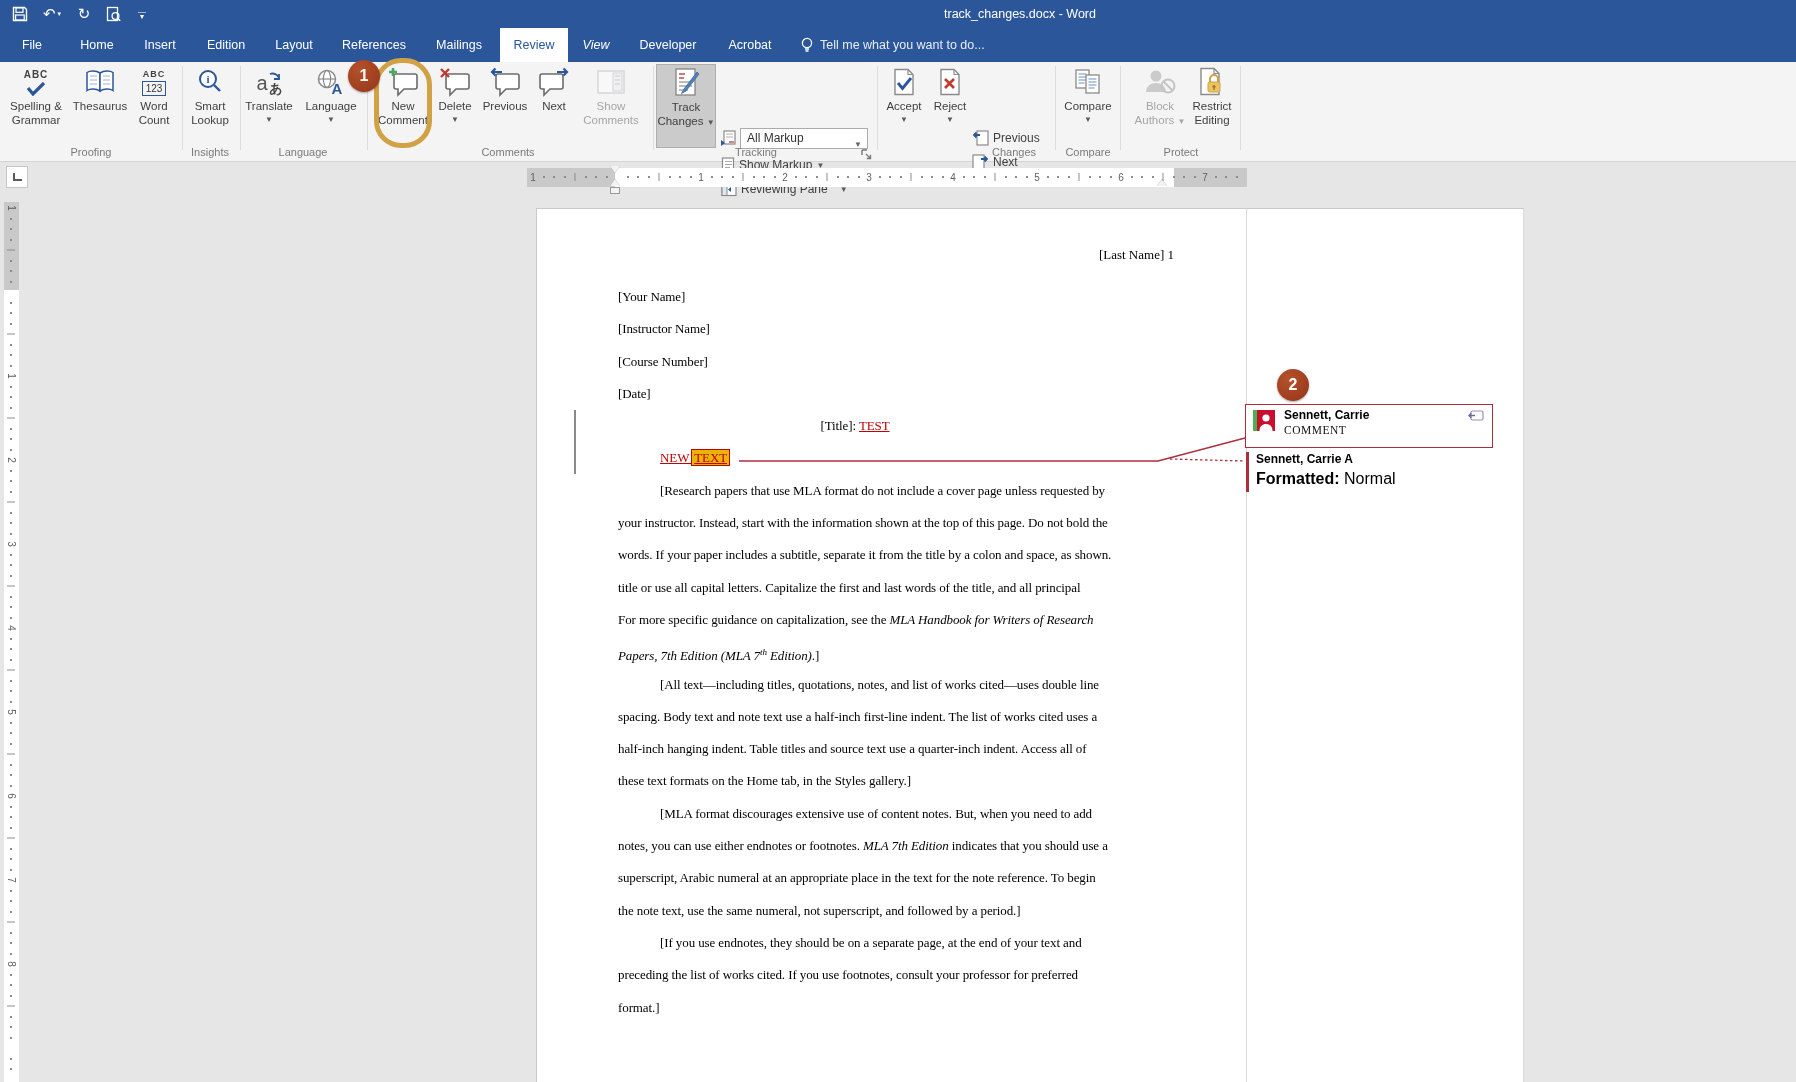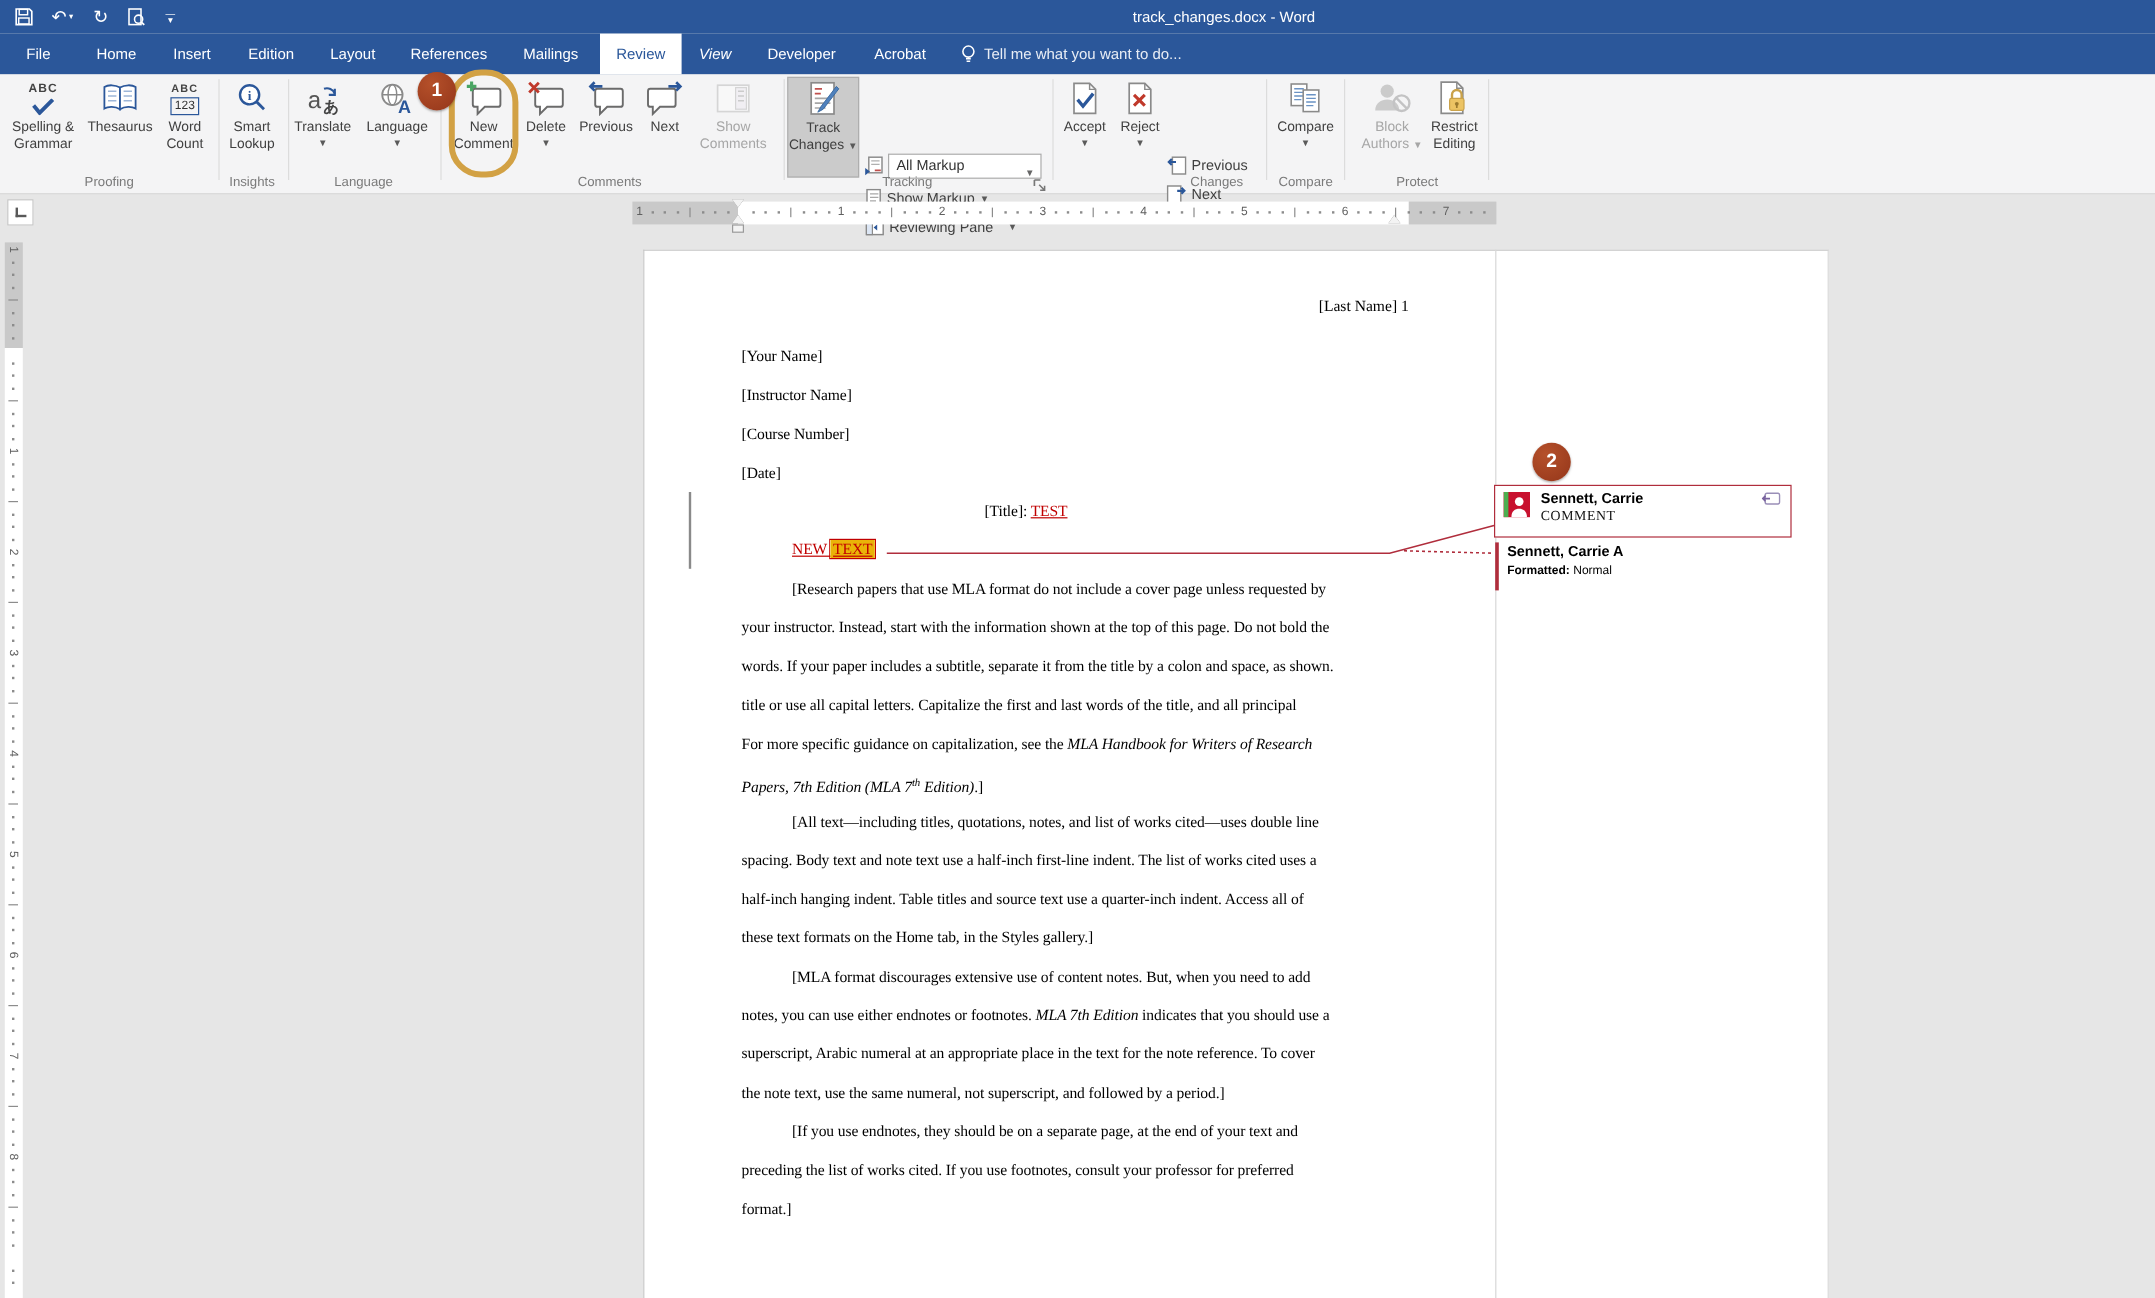--- a/index.html
+++ b/index.html
@@ -82,7 +82,7 @@
   .reply-ic{position:absolute;right:8px;top:5px;}
   .fmt-bar{left:1246px;top:452px;width:3px;height:40px;background:#b02d3c;}
   .fmt-author{left:1256px;top:452px;font-size:12px;font-weight:bold;color:#000;}
-  .fmt-line{left:1256px;top:470px;font-size:10px;color:#000;}
+  .fmt-line{left:1256px;top:470px;font-size:16px;color:#000;}
   .fmt-line b{font-weight:bold;}
 
   

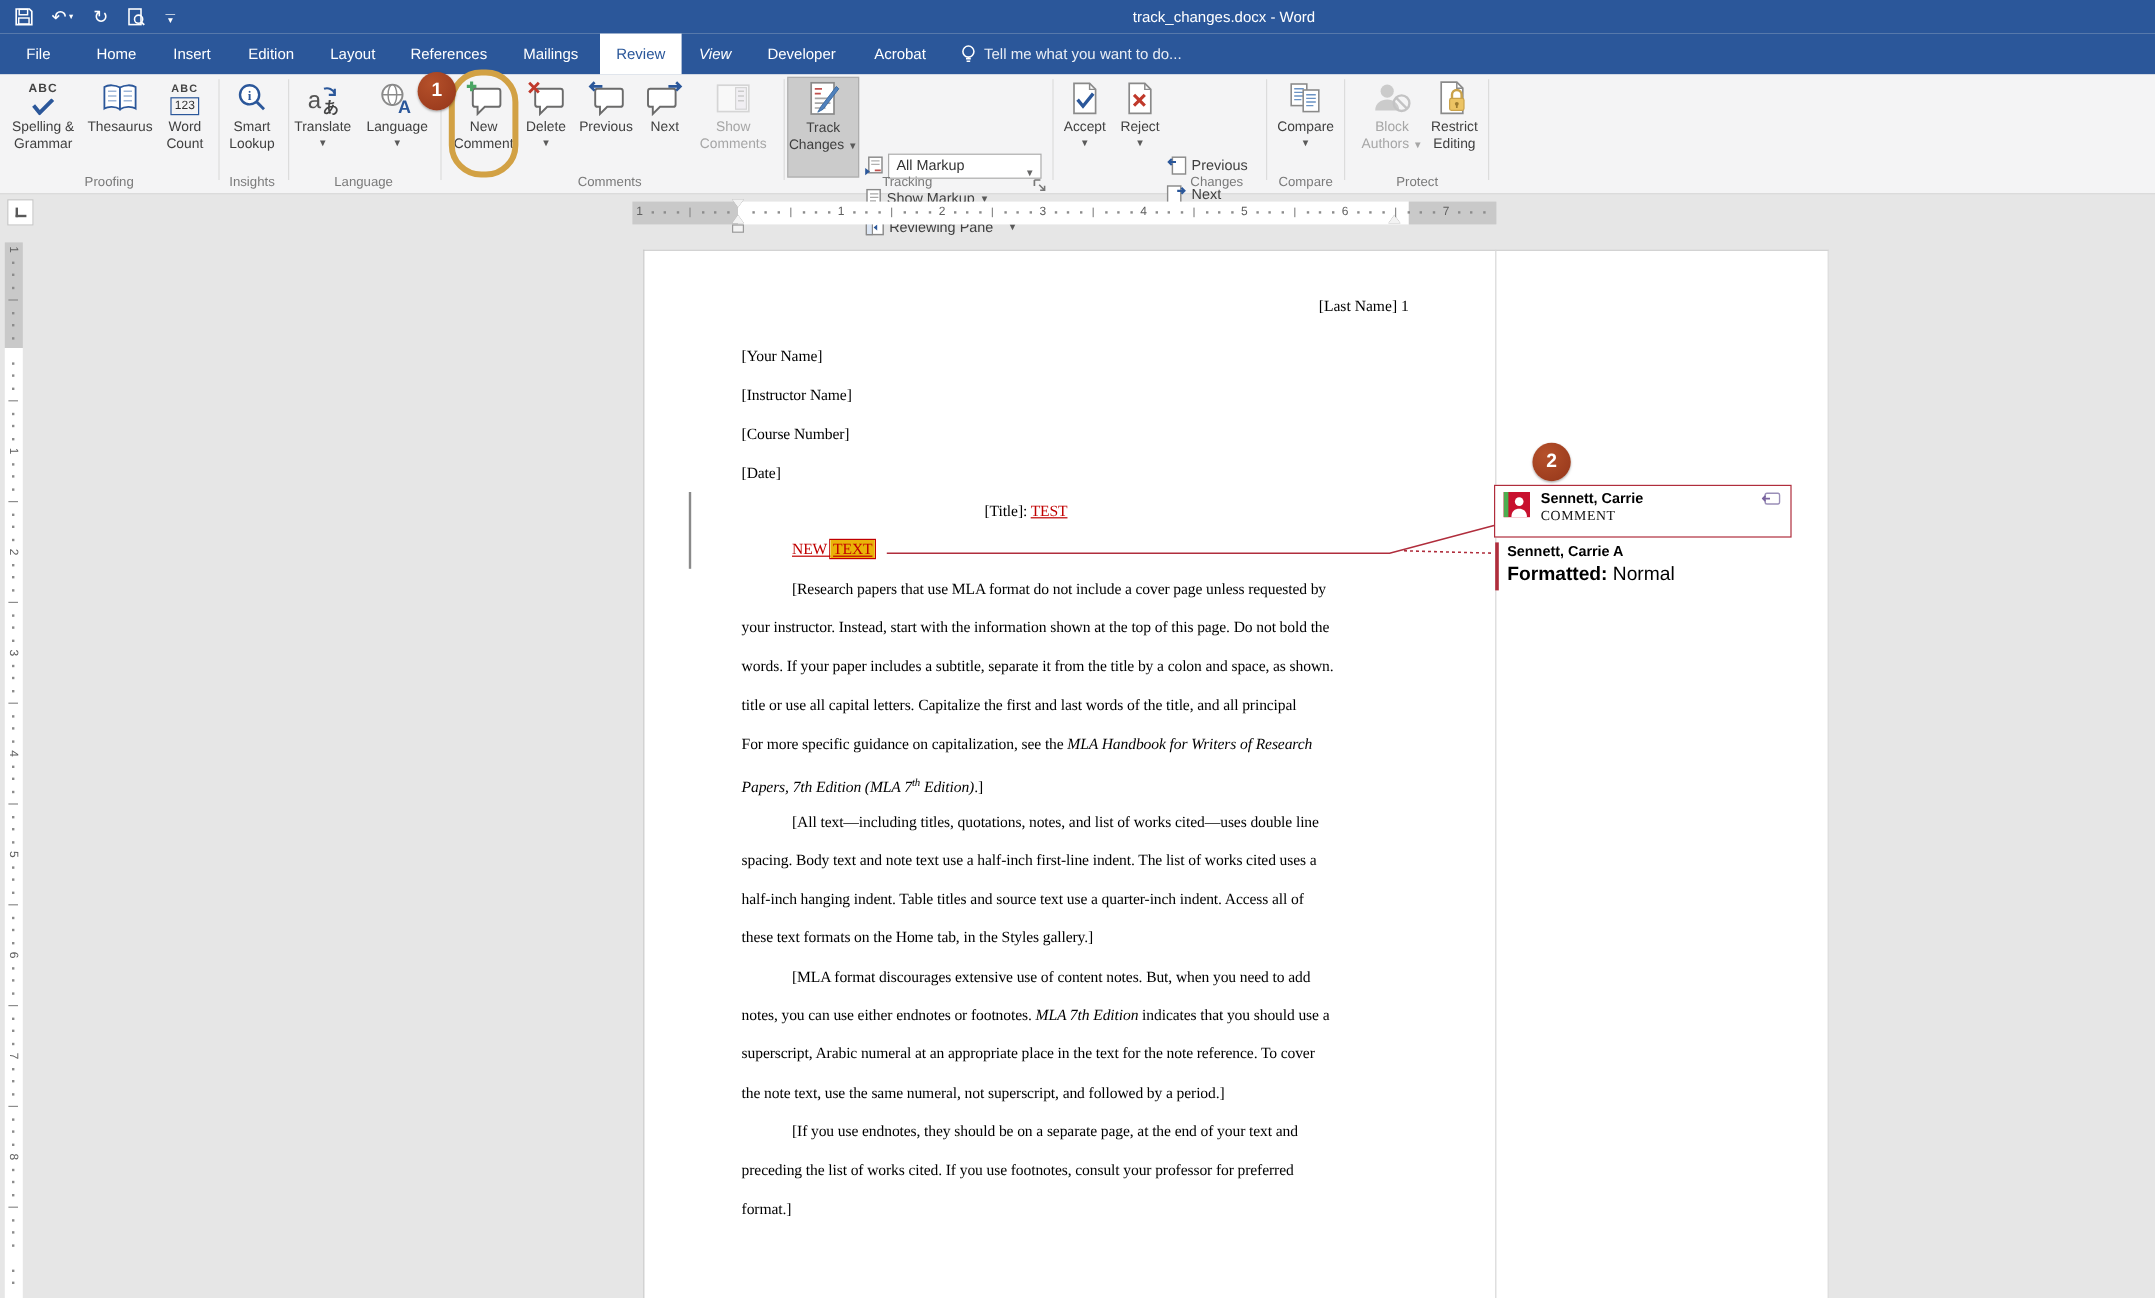--- a/index.html
+++ b/index.html
@@ -452,7 +452,7 @@
       <div class="doc-line"><span>these text formats on the Home tab, in the Styles gallery.]</span></div>
       <div class="doc-line ind"><span>[MLA format discourages extensive use of content notes. But, when you need to add</span></div>
       <div class="doc-line"><span>notes, you can use either endnotes or footnotes. </span><span class="it">MLA 7th Edition</span><span> indicates that you should use a</span></div>
-      <div class="doc-line"><span>superscript, Arabic numeral at an appropriate place in the text for the note reference. To cover</span></div>
+      <div class="doc-line"><span>superscript, Arabic numeral at an appropriate place in the text for the note reference. To begin</span></div>
       <div class="doc-line"><span>the note text, use the same numeral, not superscript, and followed by a period.]</span></div>
       <div class="doc-line ind"><span>[If you use endnotes, they should be on a separate page, at the end of your text and</span></div>
       <div class="doc-line"><span>preceding the list of works cited. If you use footnotes, consult your professor for preferred</span></div>

